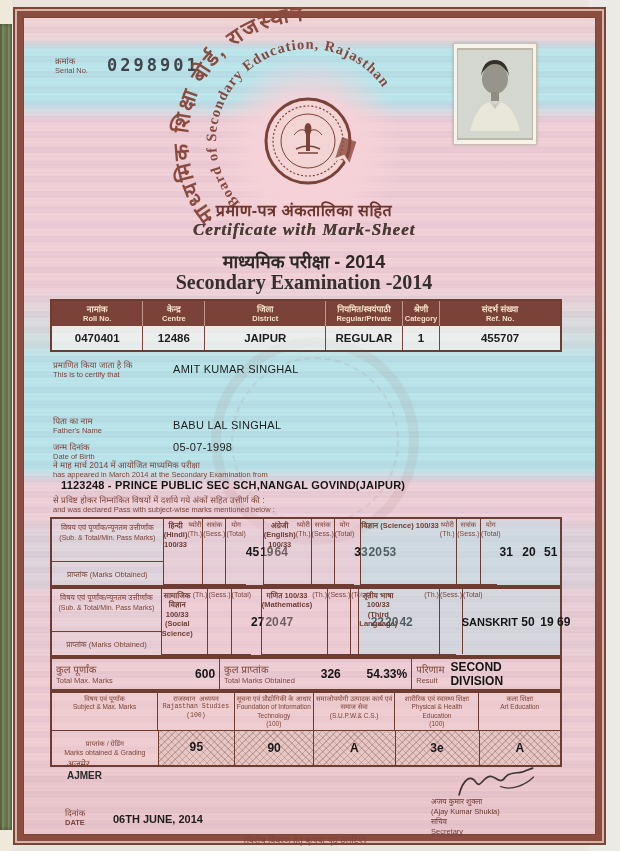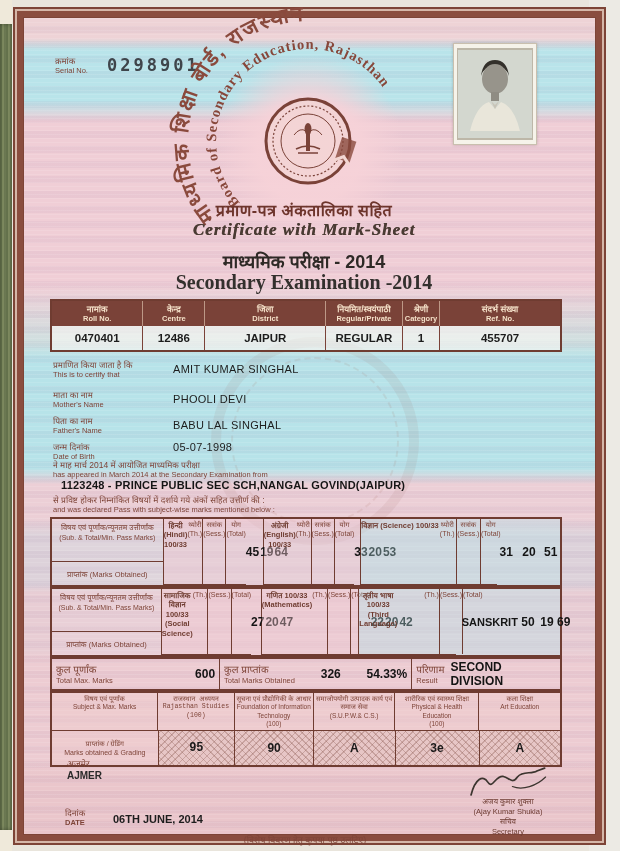--- a/index.html
+++ b/index.html
@@ -222,13 +222,6 @@
         </div>
       <div class="cval">AMIT KUMAR SINGHAL</div>
     </div>
-    <div class="abs crow" style="top:382px;">
-      <div class="lbl">
-          <div class="hi-sm">माता का नाम</div>
-        <div class="en-sm">Mother's Name</div>
-        </div>
-      <div class="cval">PHOOLI DEVI</div>
-    </div>
     <div class="abs crow" style="top:408px;">
       <div class="lbl">
           <div class="hi-sm">पिता का नाम</div>

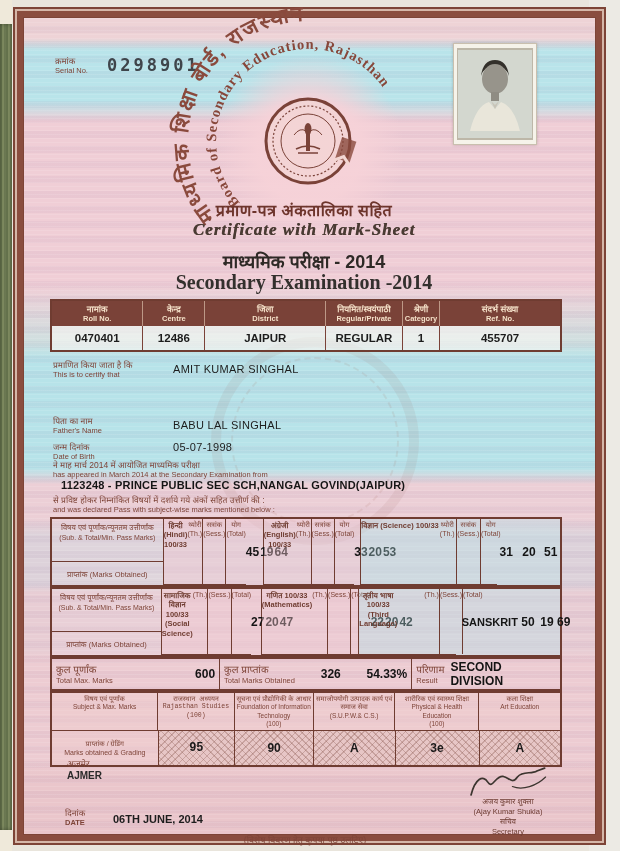--- a/index.html
+++ b/index.html
@@ -111,7 +111,7 @@
   .dateblk{left:50px;top:800px;}
   .dateval{left:98px;top:804px;font-size:11px;font-weight:bold;color:#1d1d1d;}
   .note{left:150px;top:824px;width:280px;text-align:center;font-size:9px;color:#7e4438;}
-  .sign{left:428px;top:760px;width:130px;text-align:center;}
+  .sign{left:416px;top:760px;width:130px;text-align:left;}
   .sign .nm{font-size:7.5px;color:#6b3a30;line-height:1.35;}
   .sign svg{display:block;margin:0 auto;transform:rotate(-6deg);}
 </style>

